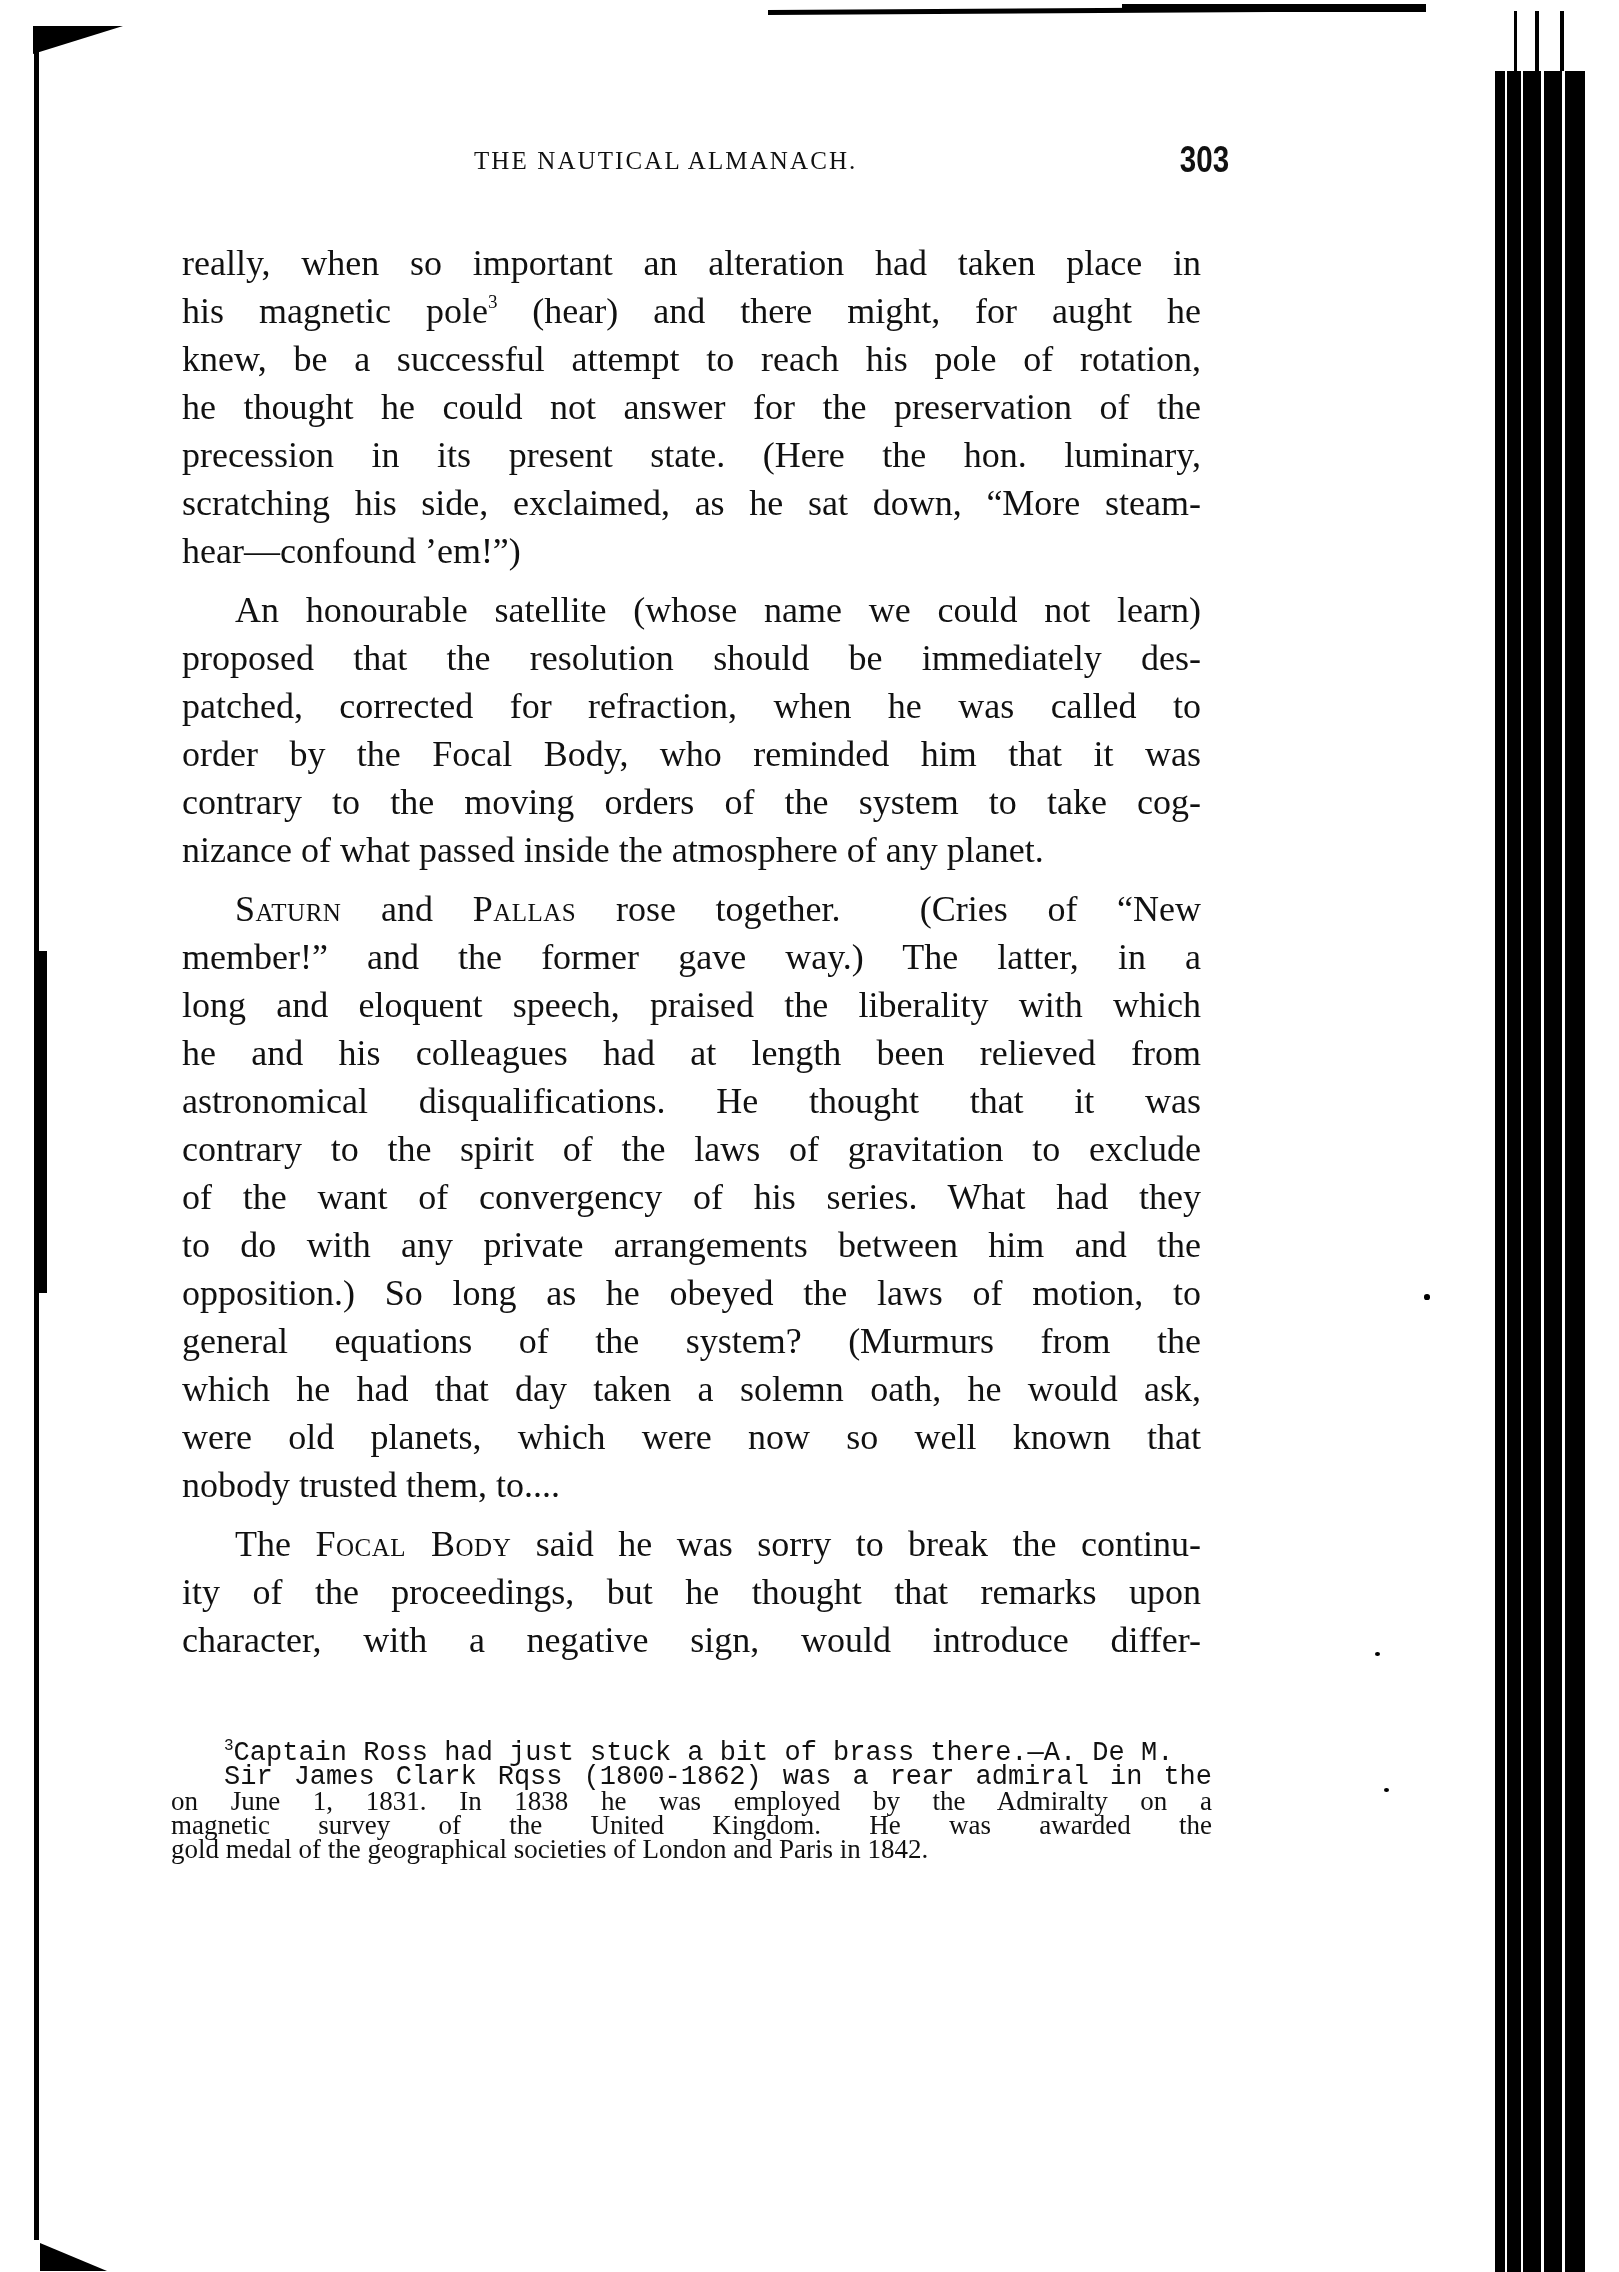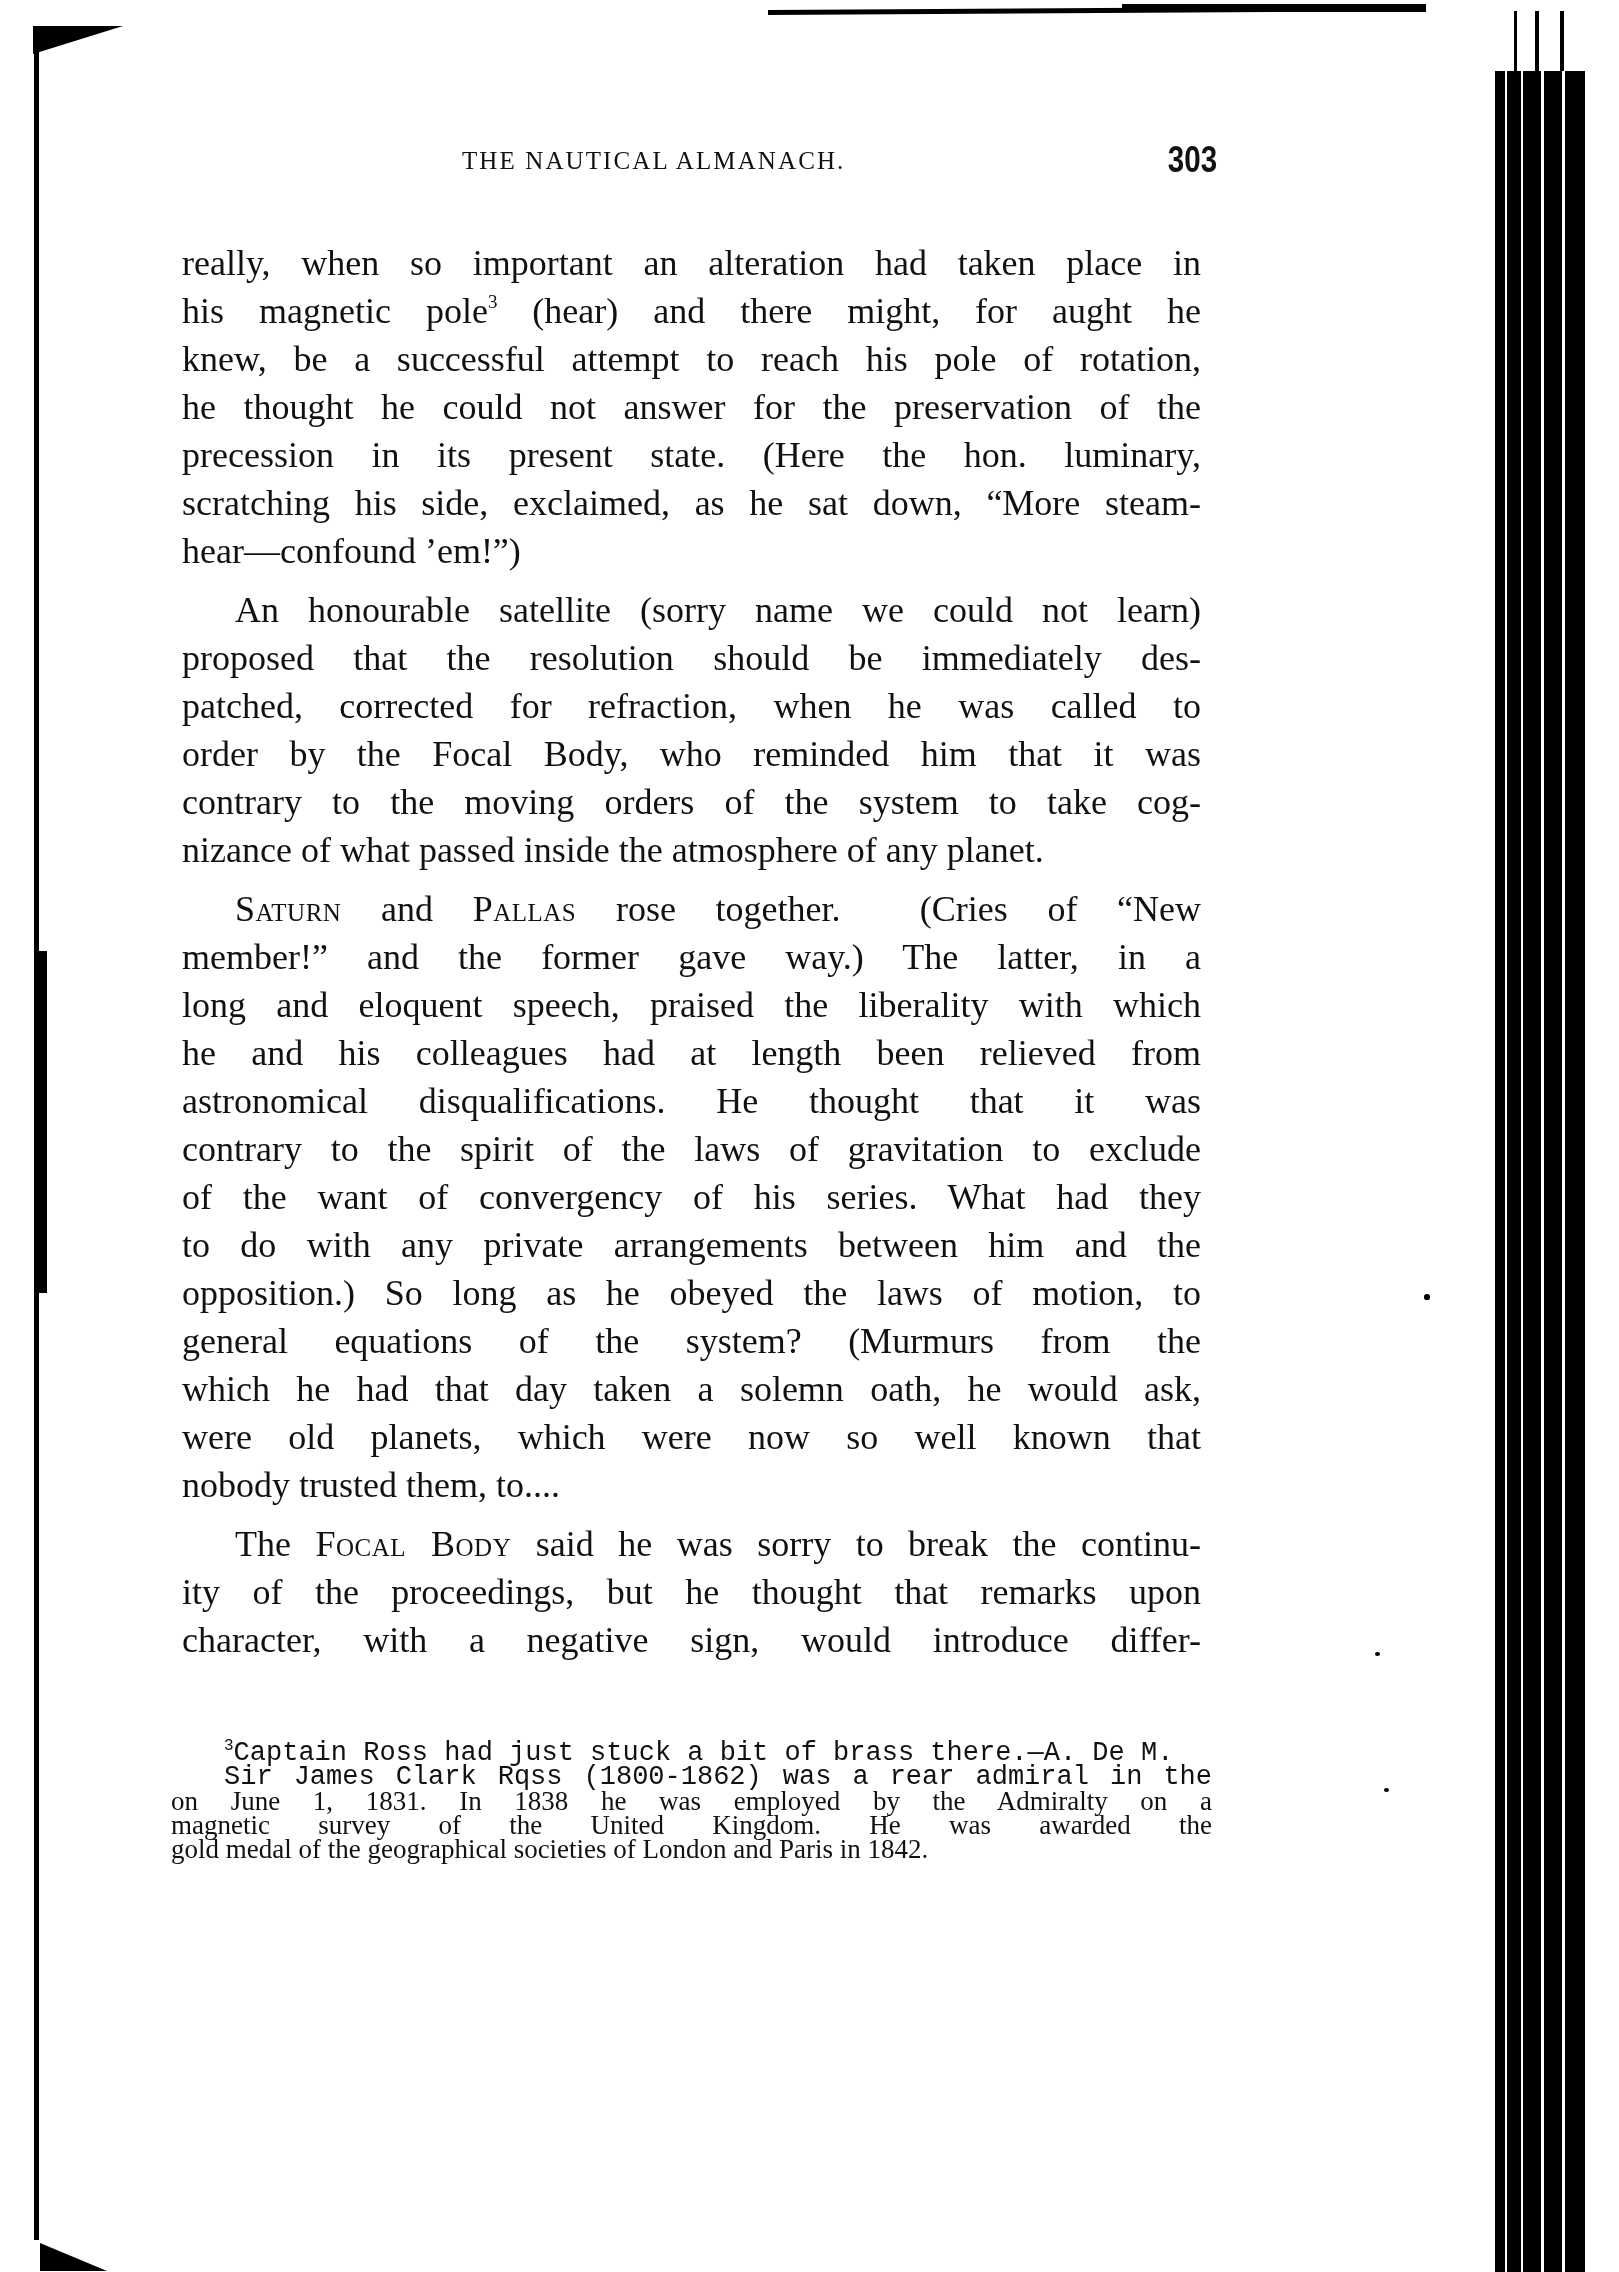--- a/index.html
+++ b/index.html
@@ -23,7 +23,7 @@
     .speck { position: absolute; width: 5.7px; height: 5.7px; border-radius: 50%; background: #000; }
 
     
-    .running-head { position: absolute; top: 143px; left: 462px; width: 761px; height: 38px; }
+    .running-head { position: absolute; top: 143px; left: 474px; width: 761px; height: 38px; }
     .running-title { position: absolute; left: 0; top: 3.8px; font-family: "Liberation Serif", serif;
       font-size: 25px; letter-spacing: 2.1px; color: #111; }
     .page-number { position: absolute; right: 5.7px; top: -3.8px; font-family: "Liberation Sans", sans-serif;

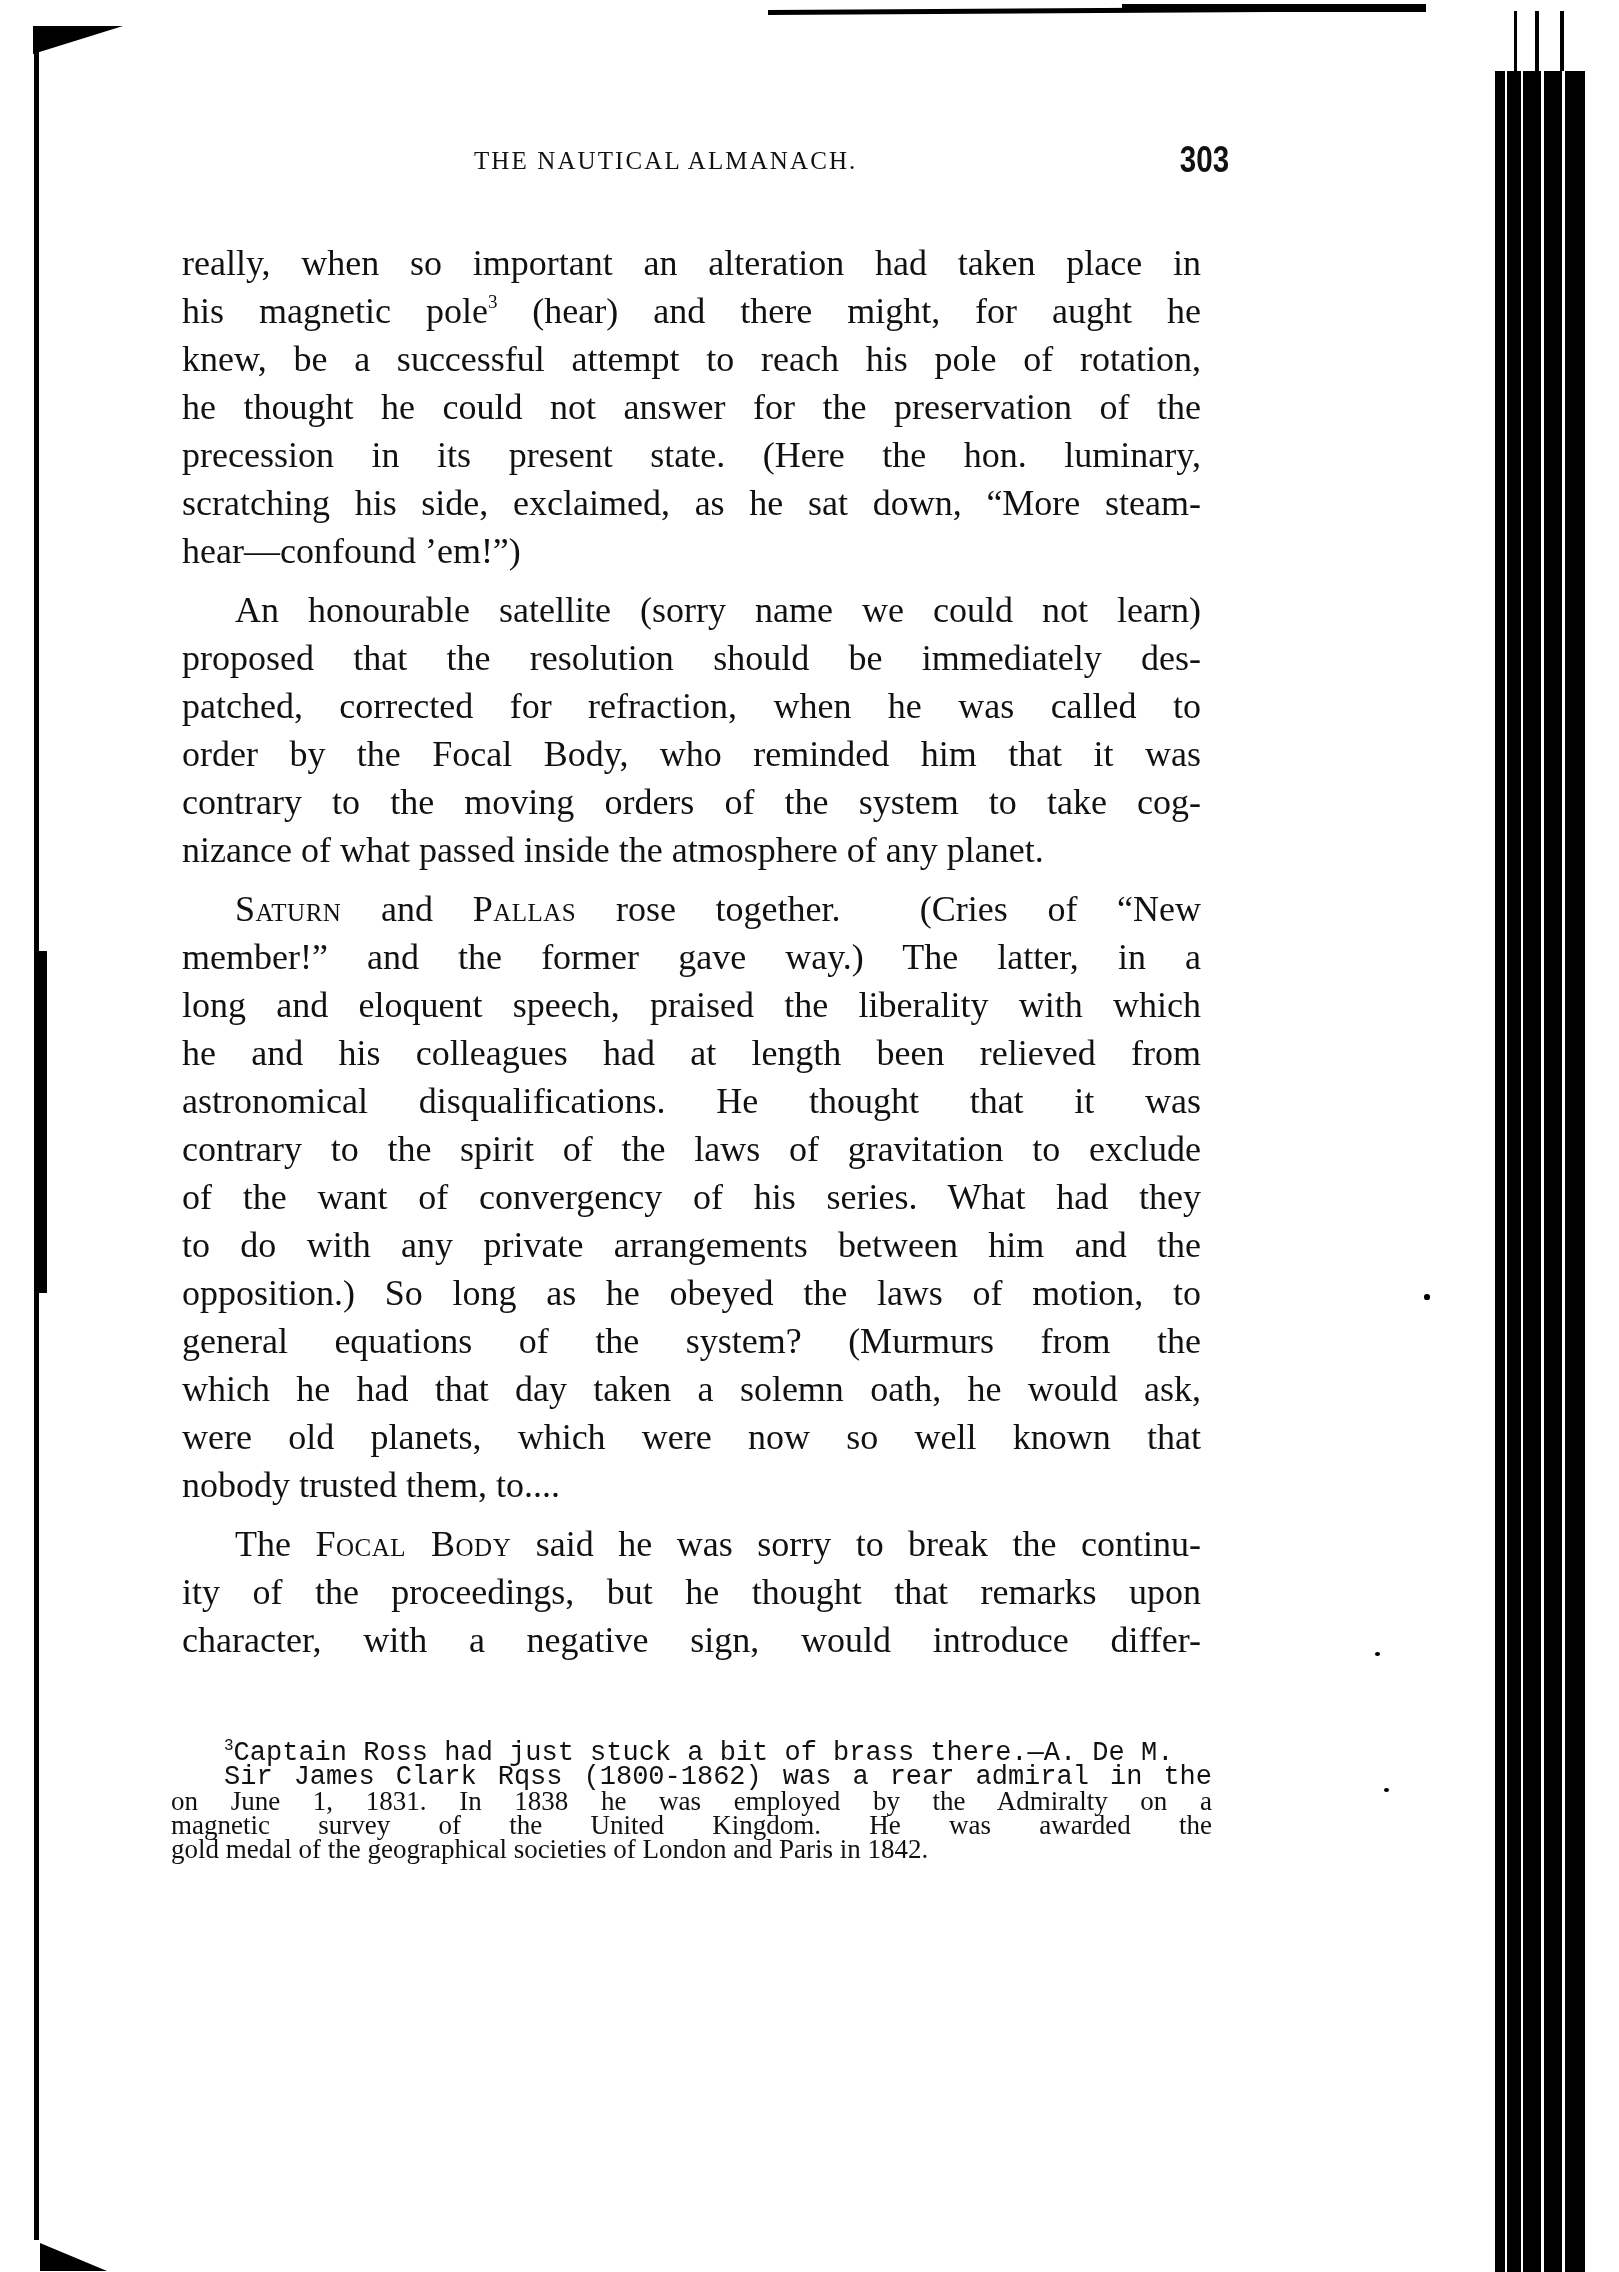--- a/index.html
+++ b/index.html
@@ -81,7 +81,7 @@
     </div>
 
     <div class="para">
-      <span class="ln indent">An honourable satellite (sorry name we could not learn)</span>
+      <span class="ln indent">An honourable satellite (whose name we could not learn)</span>
       <span class="ln">proposed that the resolution should be immediately des-</span>
       <span class="ln">patched, corrected for refraction, when he was called to</span>
       <span class="ln">order by the Focal Body, who reminded him that it was</span>

